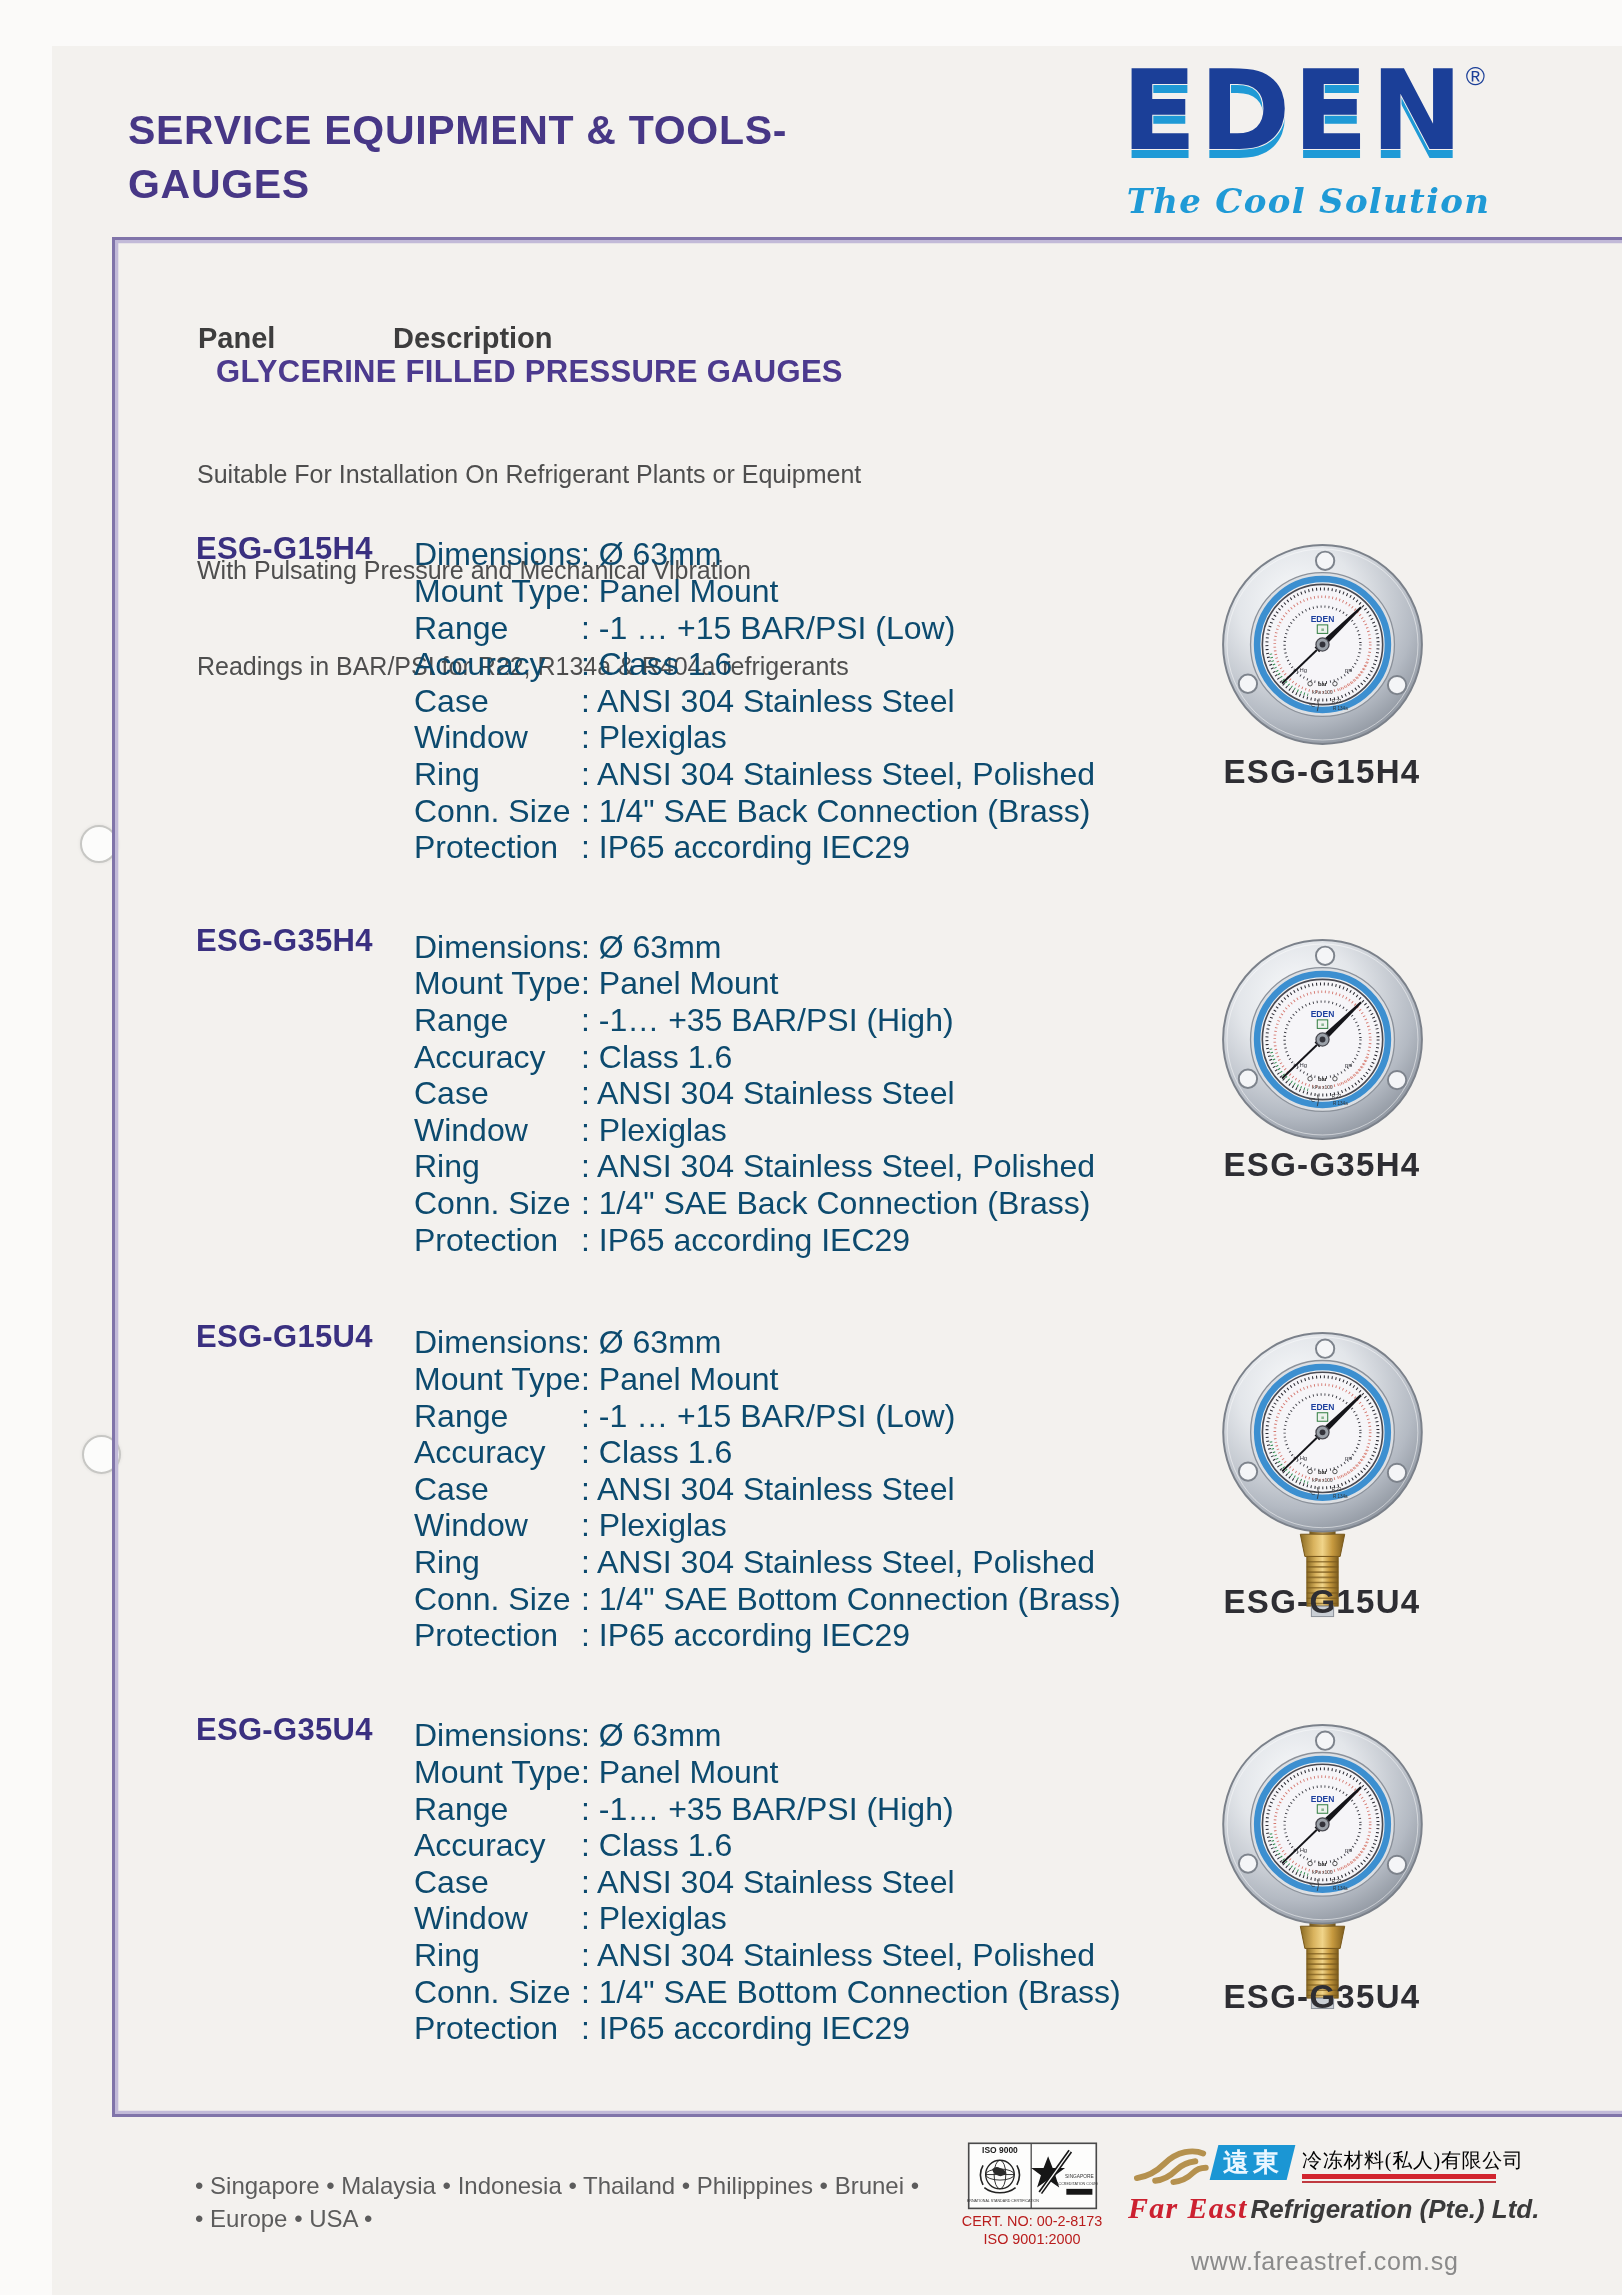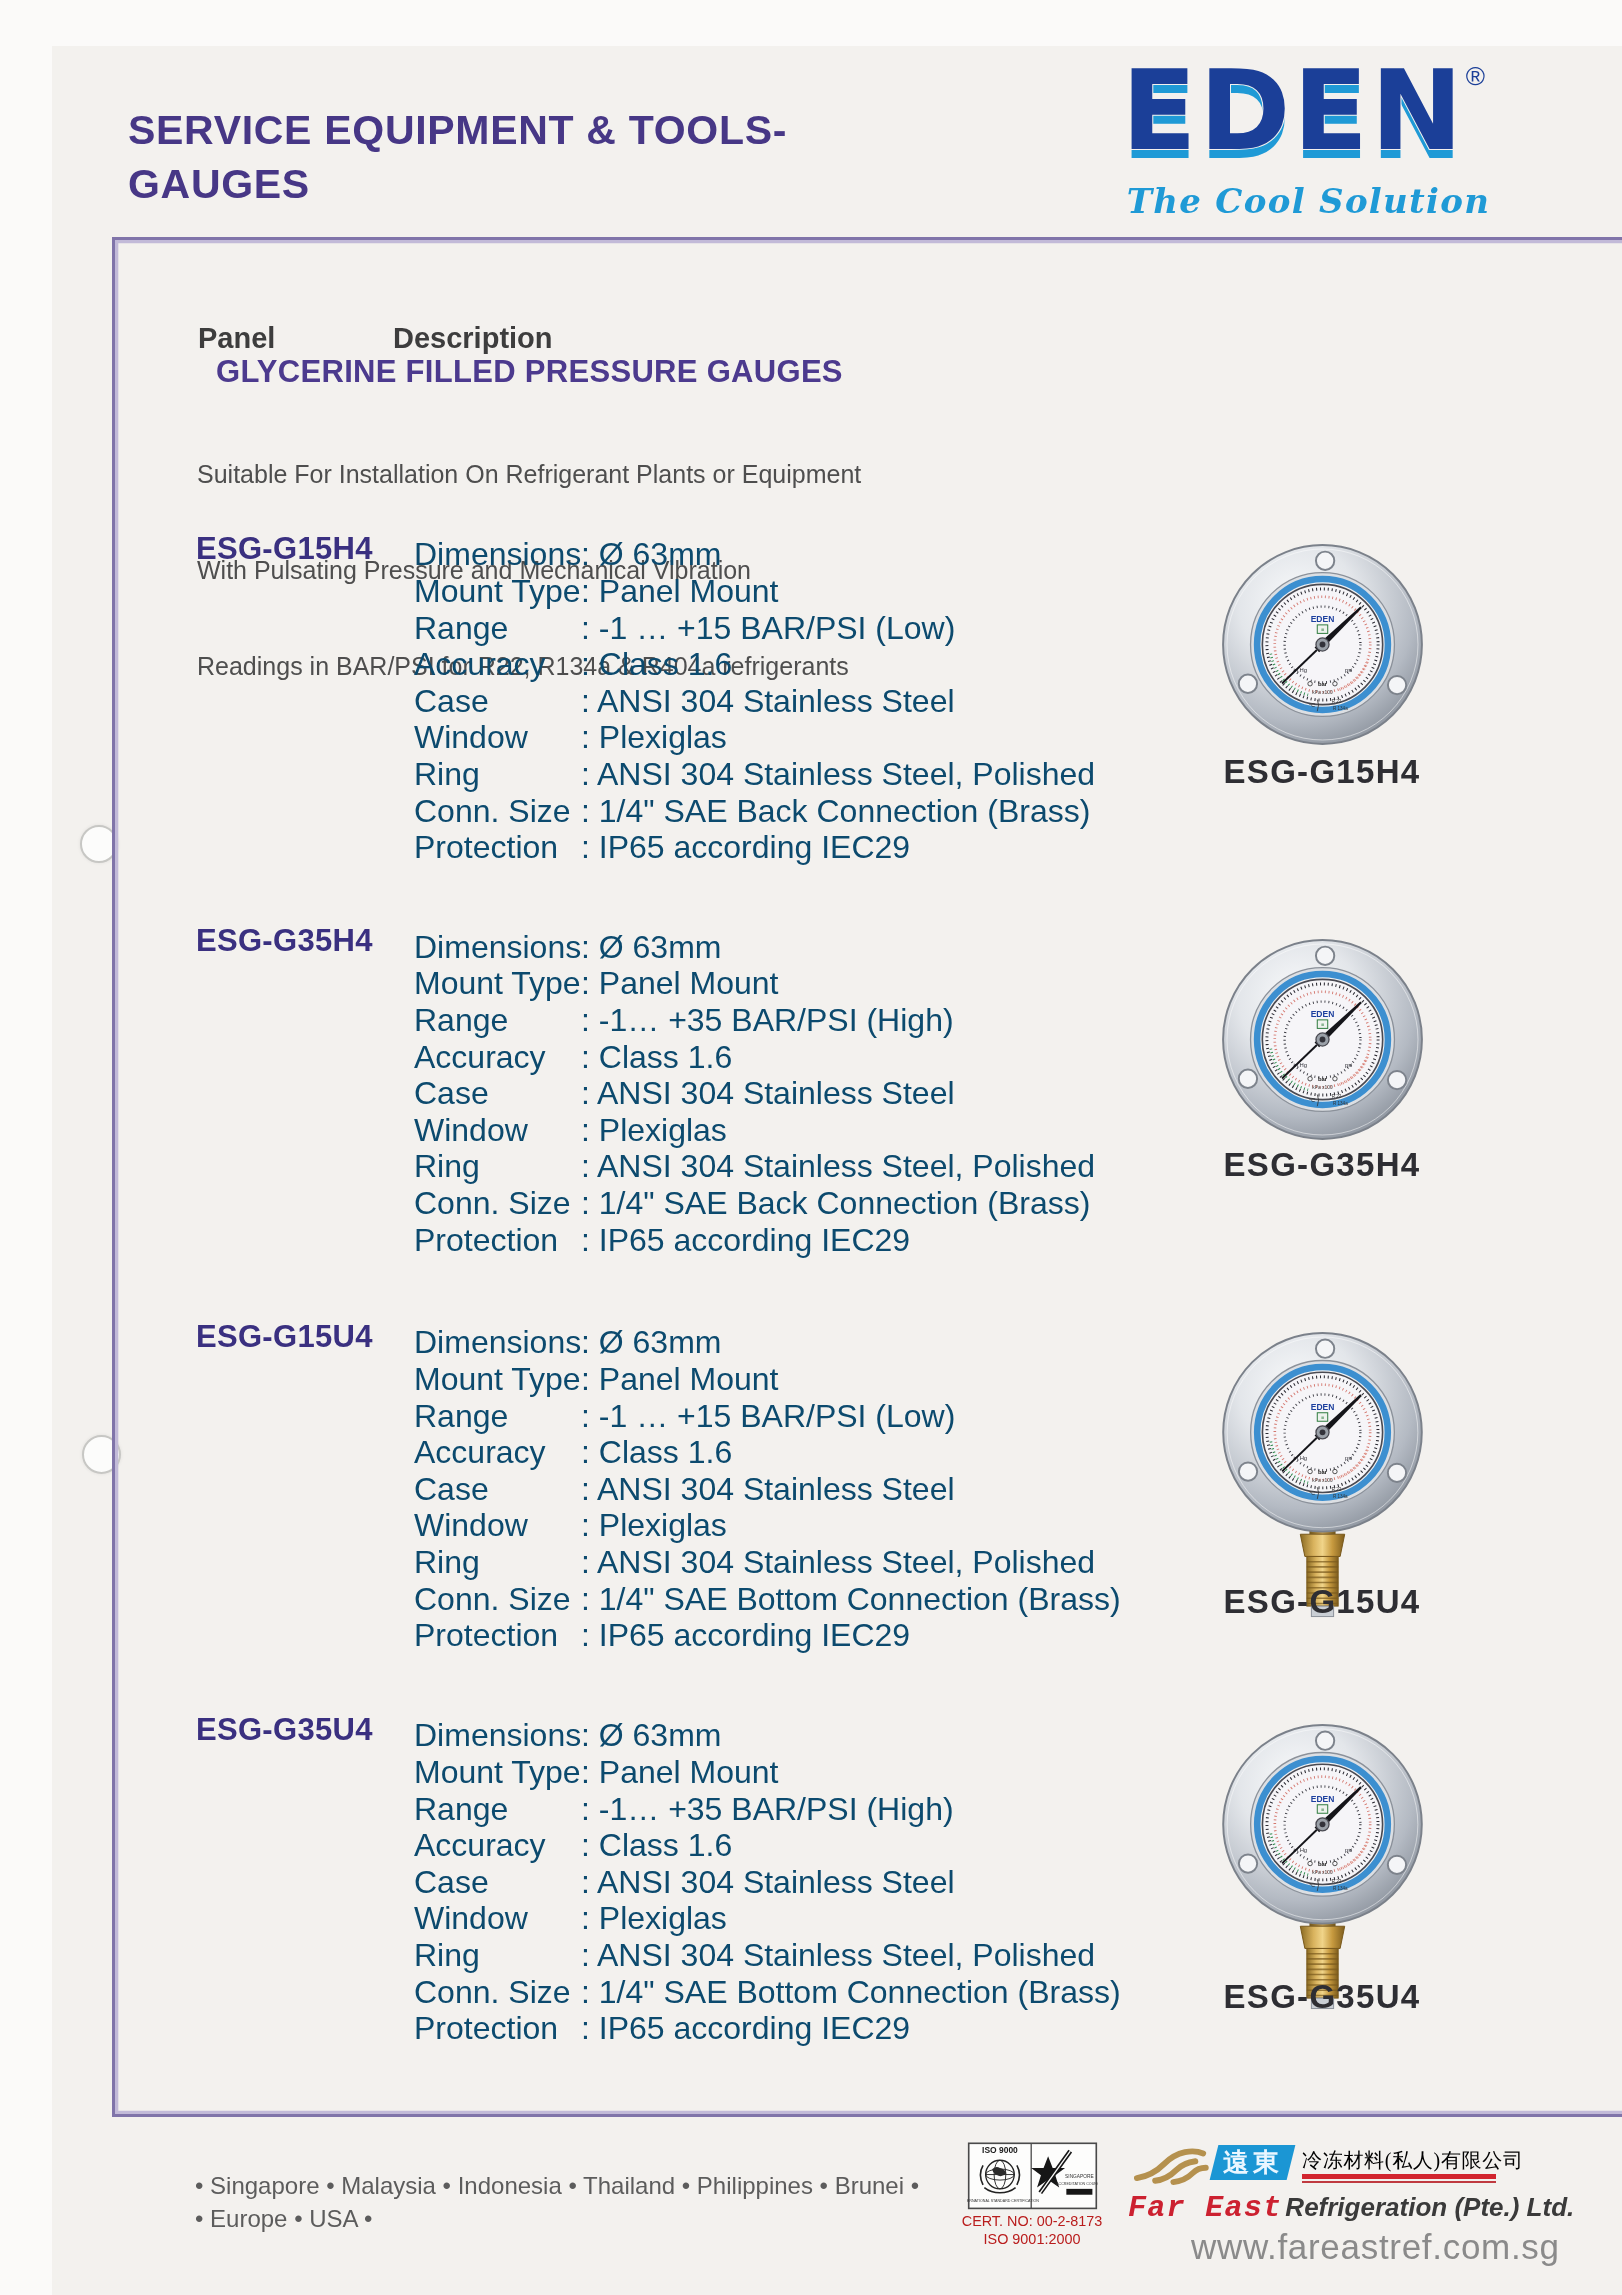--- a/index.html
+++ b/index.html
@@ -56,7 +56,7 @@
   .fe-cn-underline .b2{height:2.6px;background:#c03a40;}
   .fe-row2{position:relative;margin-top:5.2px;white-space:nowrap;}
   .fe-red{
-    font-family:Liberation Mono, monospace;font-style:italic;font-weight:bold;
+    font-family:Liberation Serif, serif;font-style:italic;font-weight:bold;
     font-size:30px;color:#cc2130;letter-spacing:1.3px;
   }
   .fe-rest{font-style:italic;font-weight:bold;font-size:26px;color:#3a3a3a;}

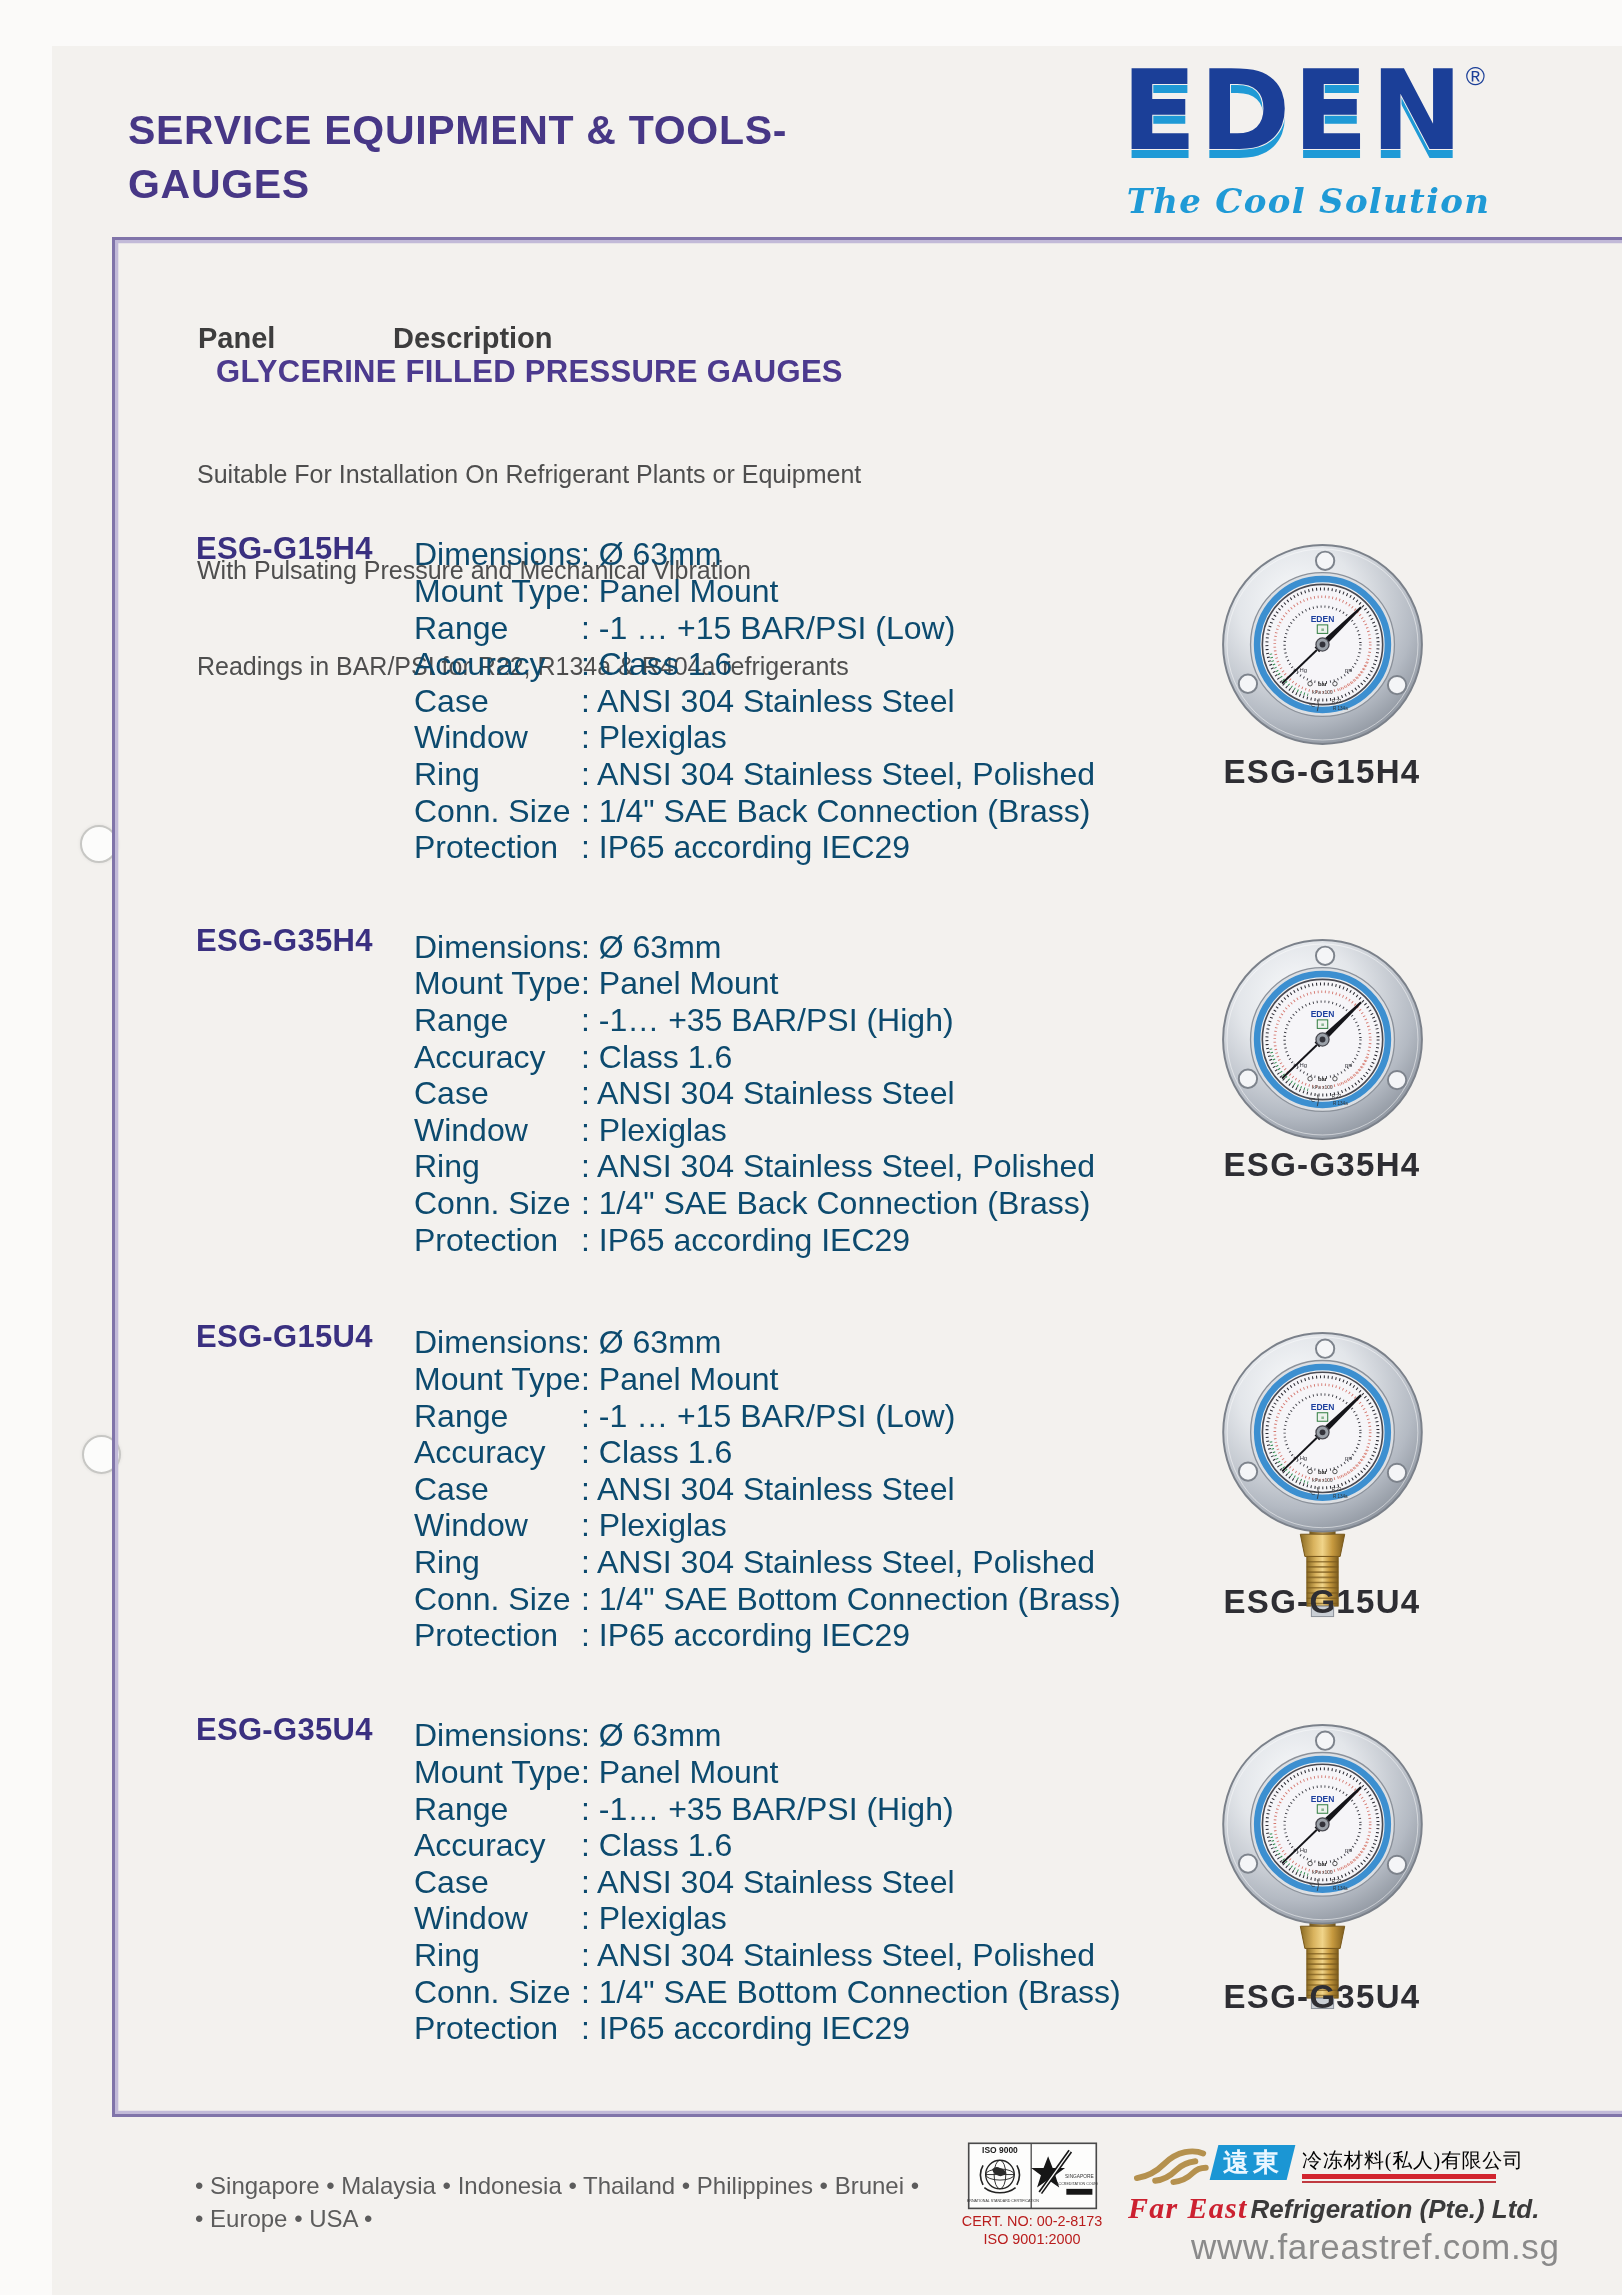--- a/index.html
+++ b/index.html
@@ -60,7 +60,7 @@
     font-size:30px;color:#cc2130;letter-spacing:1.3px;
   }
   .fe-rest{font-style:italic;font-weight:bold;font-size:26px;color:#3a3a3a;}
-  .fe-site{margin-top:2px;margin-left:63px;font-size:35px;color:#8a8a8a;letter-spacing:0.7px;}
+  .fe-site{margin-top:22px;margin-left:63px;font-size:25px;color:#8a8a8a;letter-spacing:0.7px;}
 </style>
 </head>
 <body>

